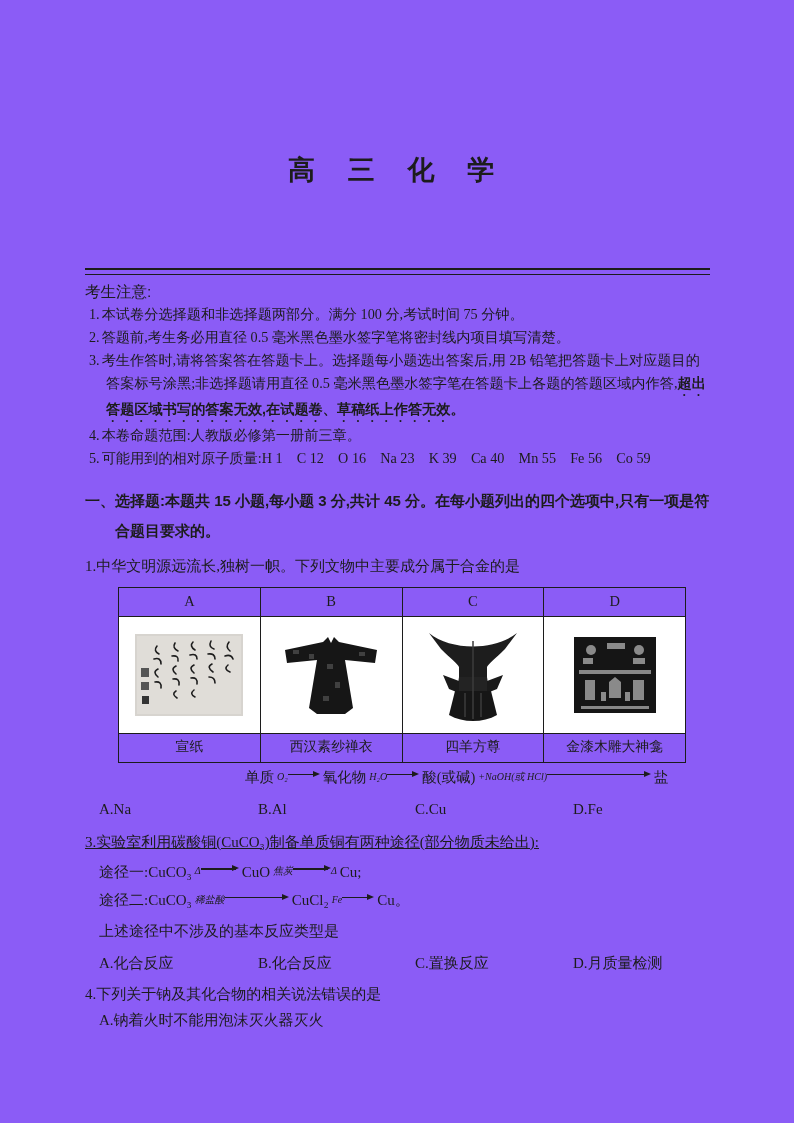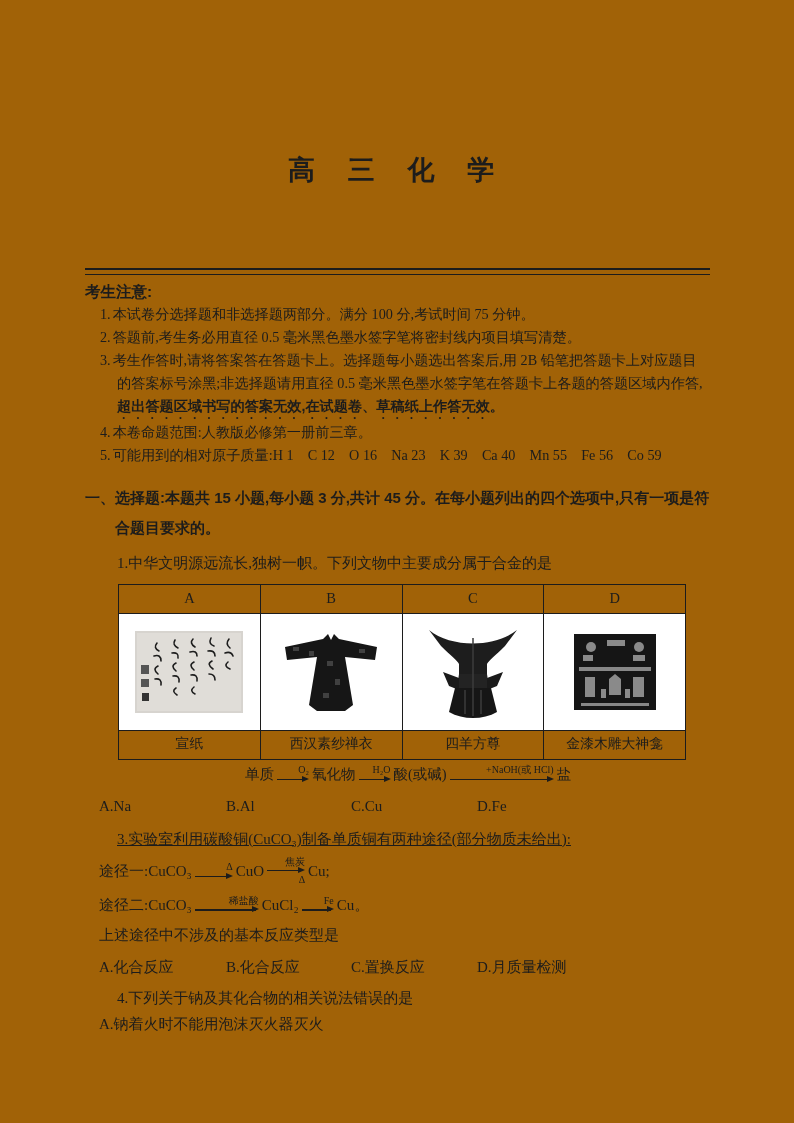--- a/index.html
+++ b/index.html
@@ -7,7 +7,7 @@
     position:relative;
     width:794px;height:1123px;
     margin:0 auto;
-    background:#a16207;
+    background:#8b5cf6;
     box-sizing:border-box;
     padding:0 84px 0 85px;
     font-family:"Liberation Serif","DejaVu Serif",serif;

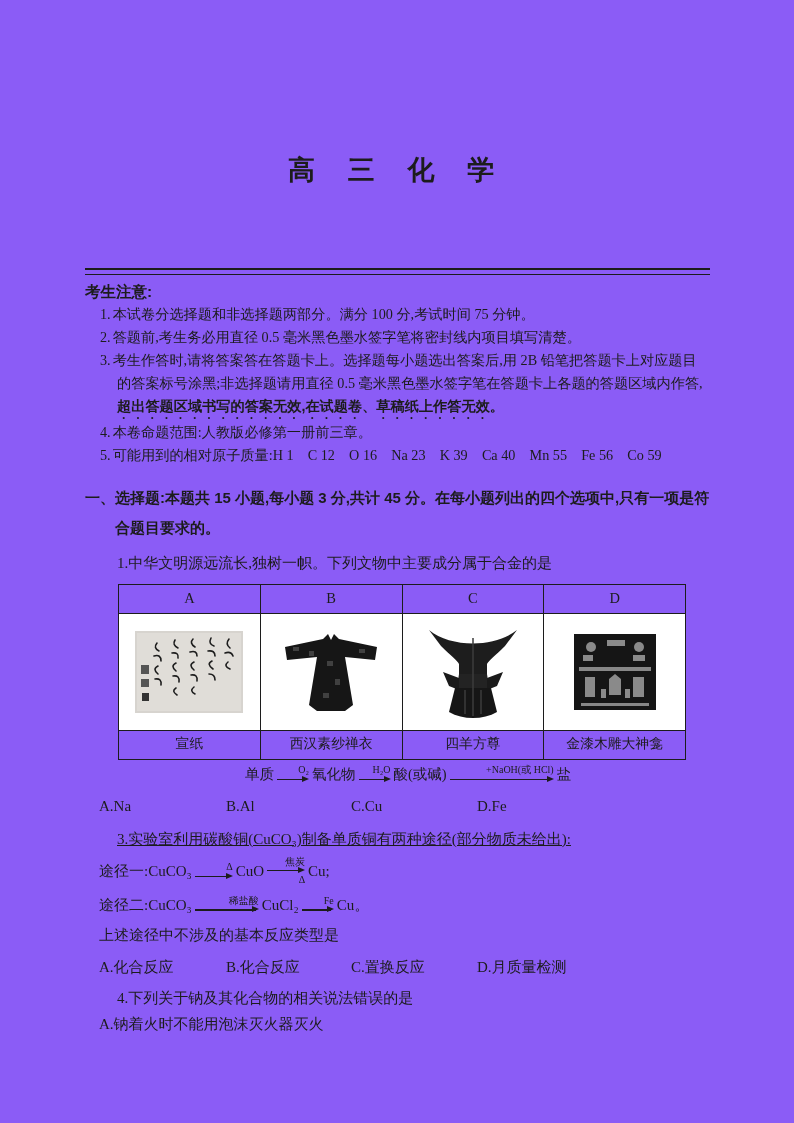--- a/index.html
+++ b/index.html
@@ -34,7 +34,7 @@
   
   .notice{margin-top:5px;}
   .notice-head{
-    font-weight:bold;
+    font-weight:normal;
     font-family:"Liberation Sans","DejaVu Sans",sans-serif;
     font-size:15.5px;
   }

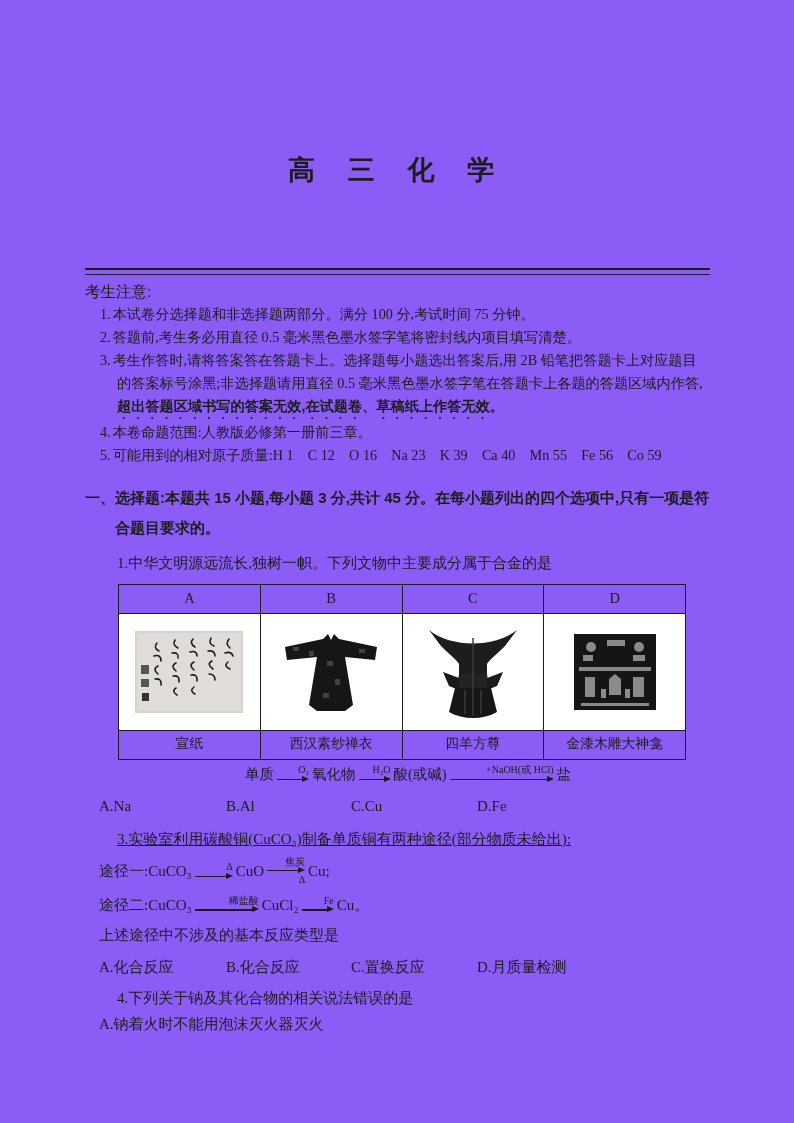--- a/index.html
+++ b/index.html
@@ -39,7 +39,7 @@
     font-size:15.5px;
   }
   .n-item{
-    margin-left:15px;
+    margin-left:4px;
     padding-left:17px;
     text-indent:-17px;
     font-size:14.2px;

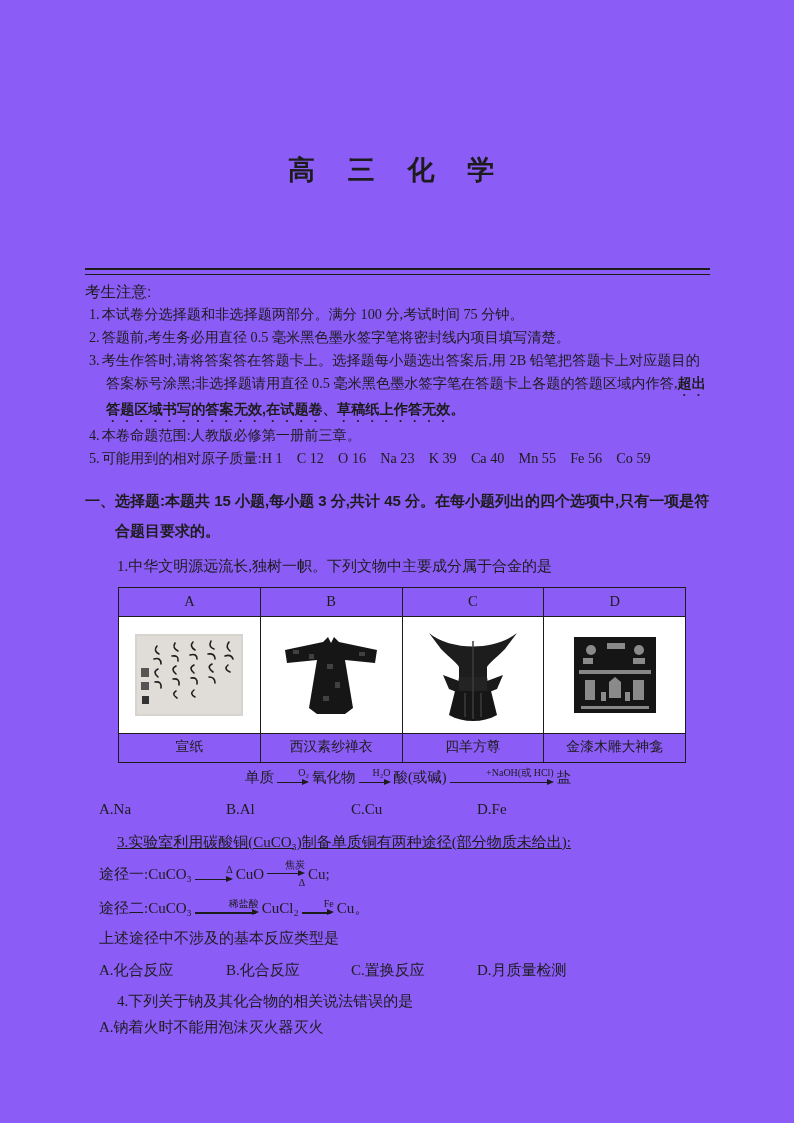--- a/index.html
+++ b/index.html
@@ -64,7 +64,7 @@
     padding-left:2em;
     text-indent:-2em;
   }
-  .stem{margin-top:7px;line-height:26px;margin-left:32px;}
+  .stem{margin-top:7px;line-height:26px;}
   .substem{margin-left:14px;line-height:26px;}
   
   table.artifacts{

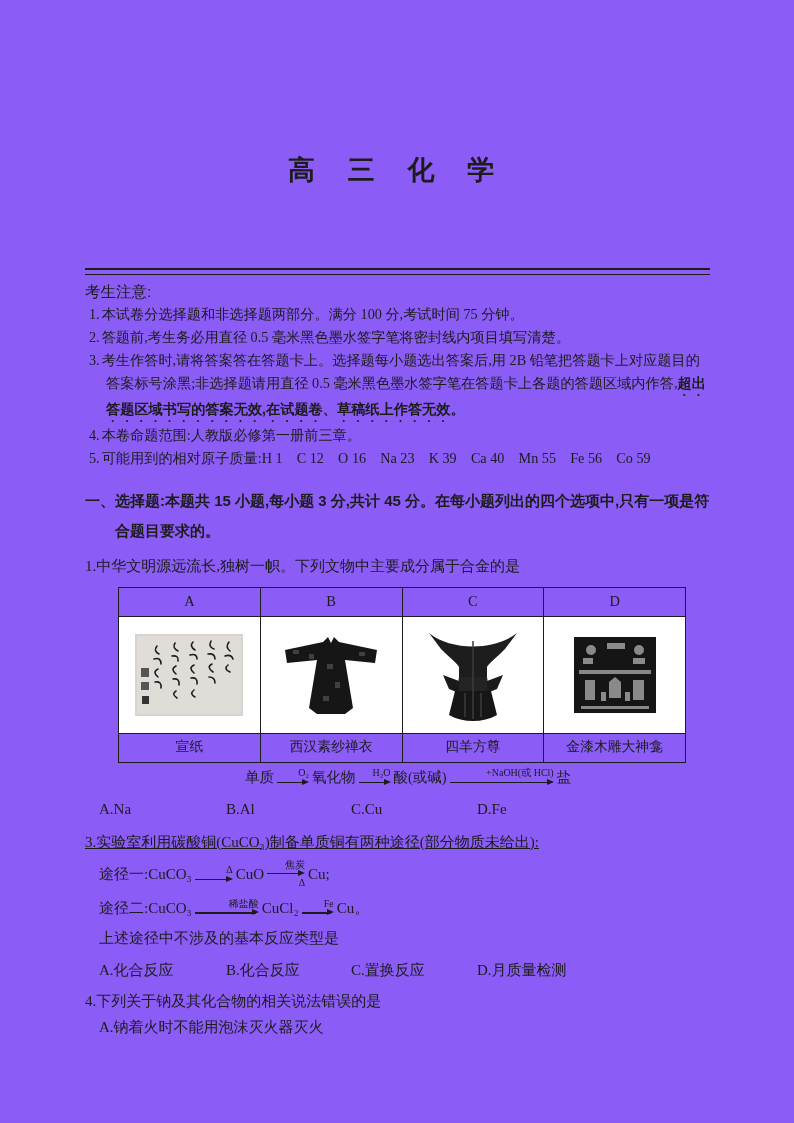--- a/index.html
+++ b/index.html
@@ -84,12 +84,13 @@
   
   .rxn{
     display:inline-flex;
-    flex-direction:column;
-    align-items:flex-end;
+    flex-direction:row;
+    align-items:center;
     vertical-align:middle;
     margin:0 3px;
     position:relative;
     top:-2px;
+    font-style:italic;
   }
   .rxn .top,.rxn .bot{
     font-size:10px;

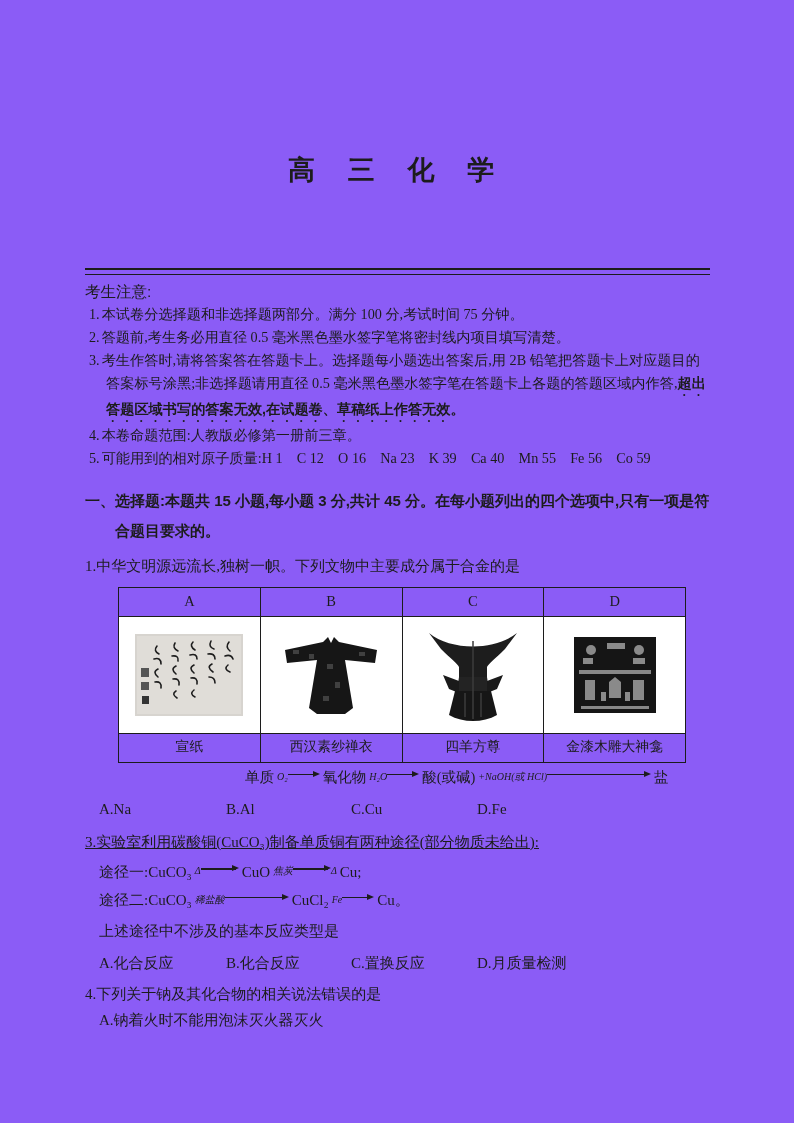--- a/index.html
+++ b/index.html
@@ -125,6 +125,7 @@
     padding-left:14px;
     margin-top:5px;
     line-height:28px;
+    gap:32px;
   }
   
   .footer{

